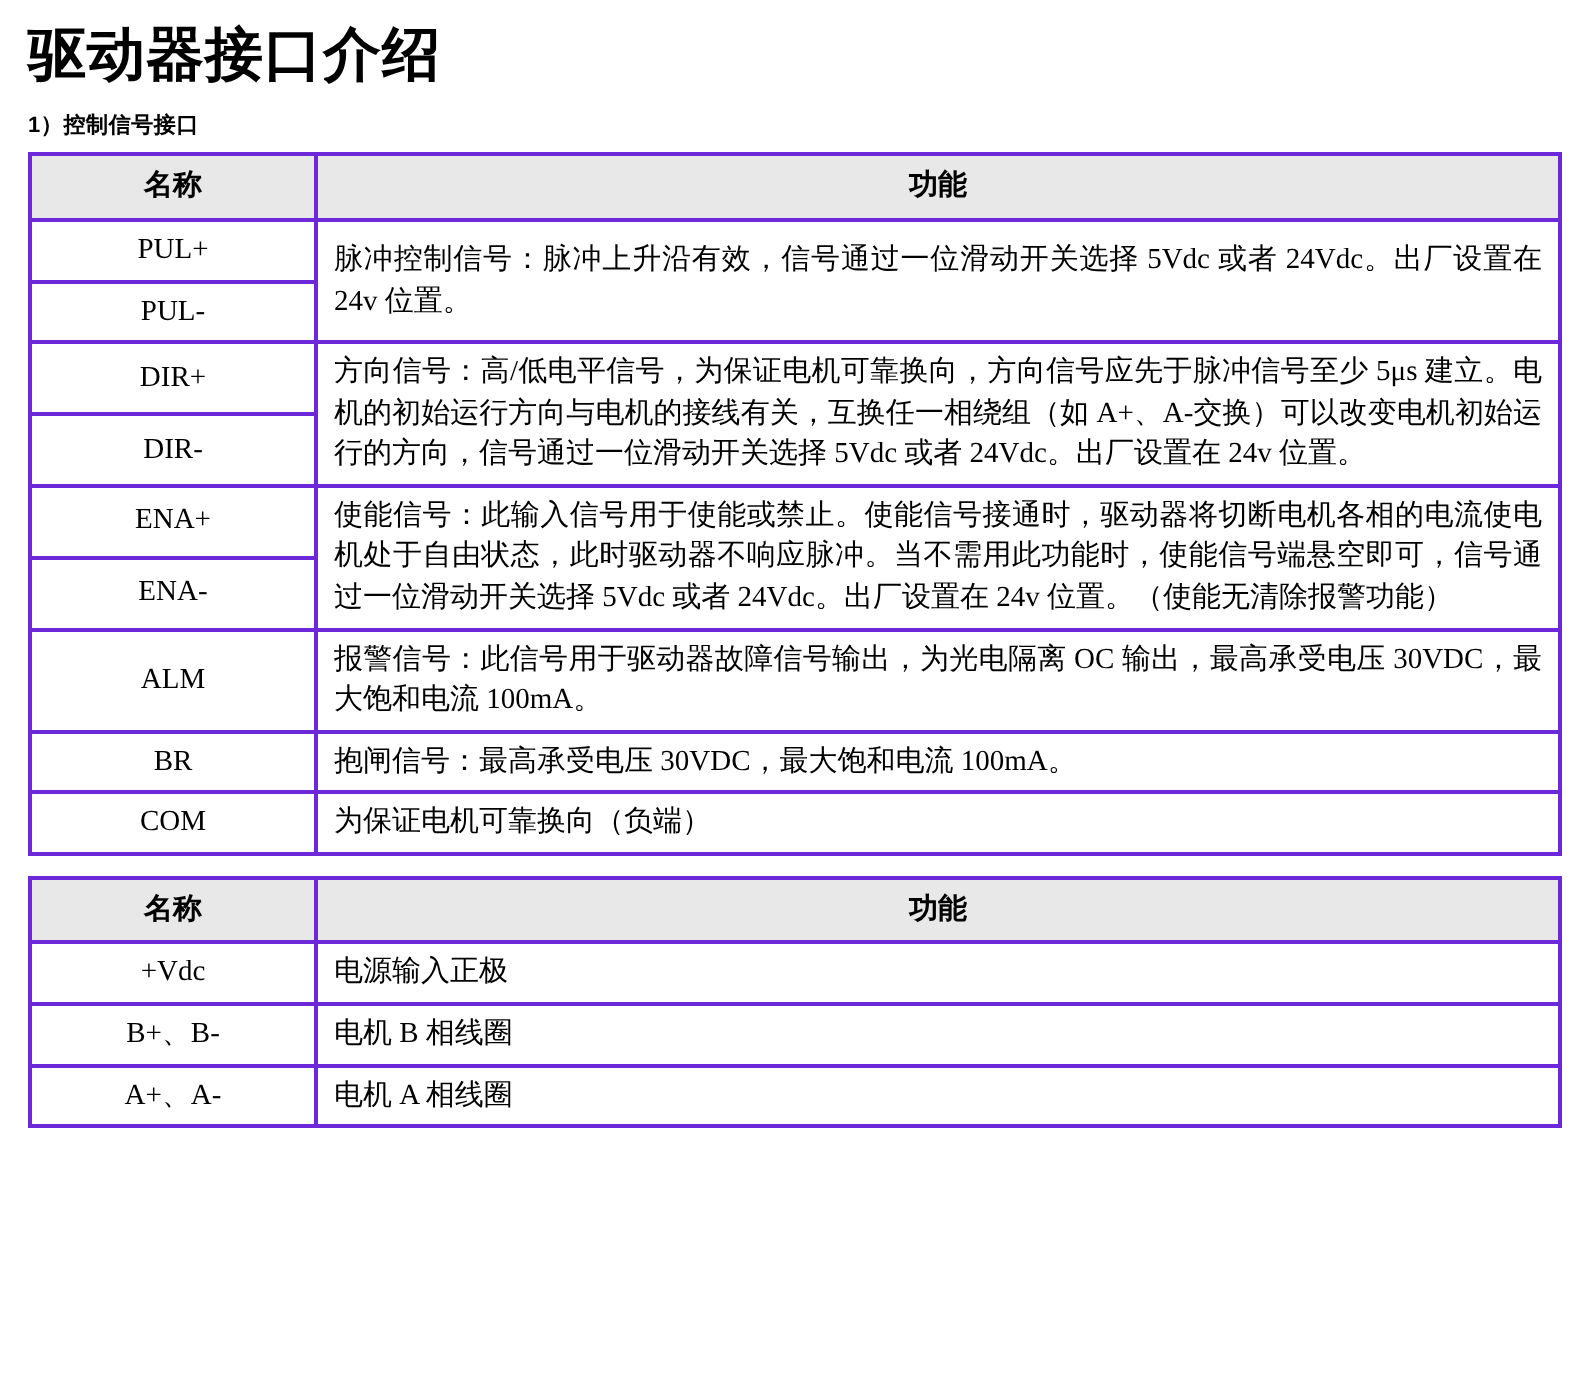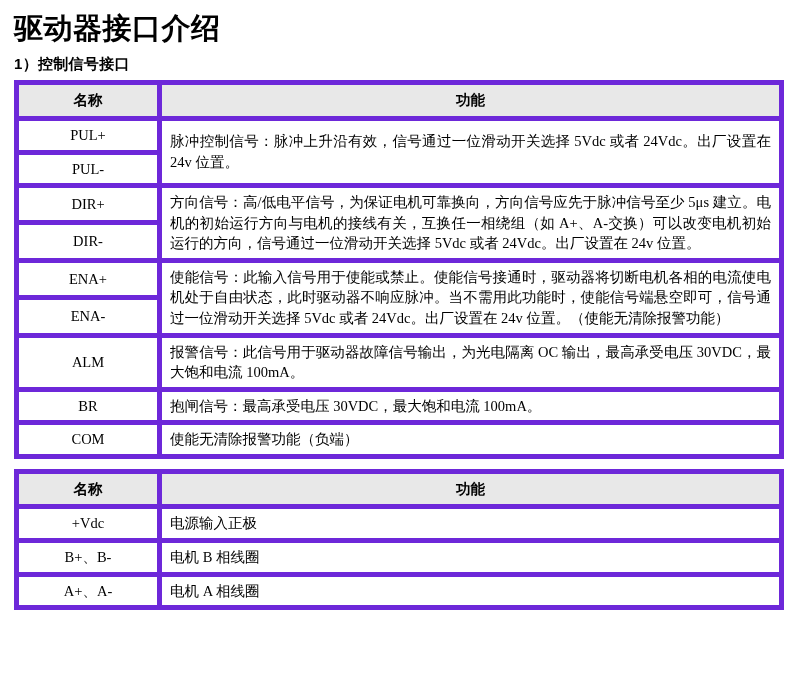--- a/index.html
+++ b/index.html
@@ -32,7 +32,7 @@
   .section-heading {
     font-family: "Liberation Sans", "DejaVu Sans", sans-serif;
     font-weight: bold;
-    font-size: 15px;
+    font-size: 11px;
     margin: 0 0 6px 2px;
     letter-spacing: 0.3px;
   }

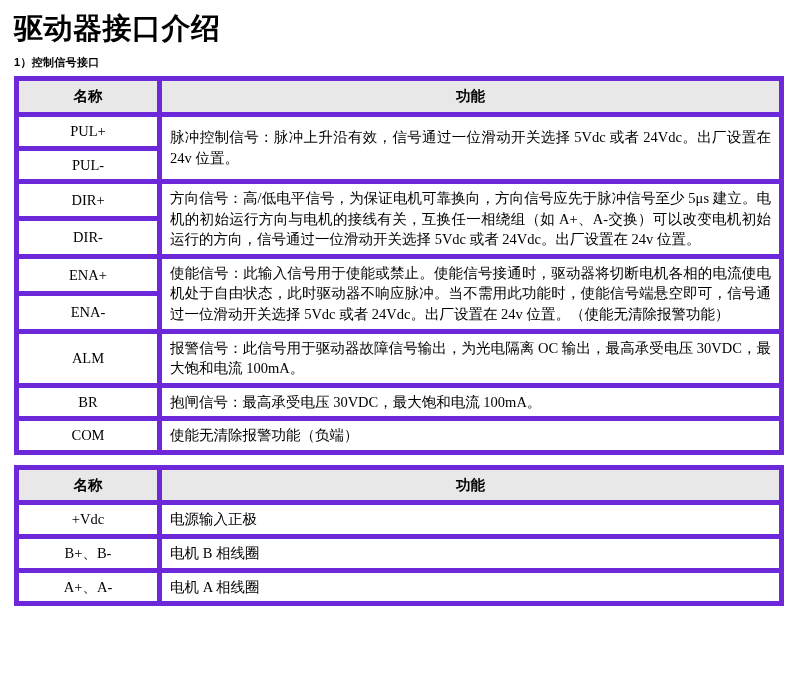--- a/index.html
+++ b/index.html
@@ -43,7 +43,7 @@
     table-layout: fixed;
   }
   table.iface td, table.iface th {
-    border: 5px solid #6d28d9;
+    border: 2px solid #6d28d9;
     padding: 4px 8px;
     font-size: 14.5px;
     line-height: 1.42;

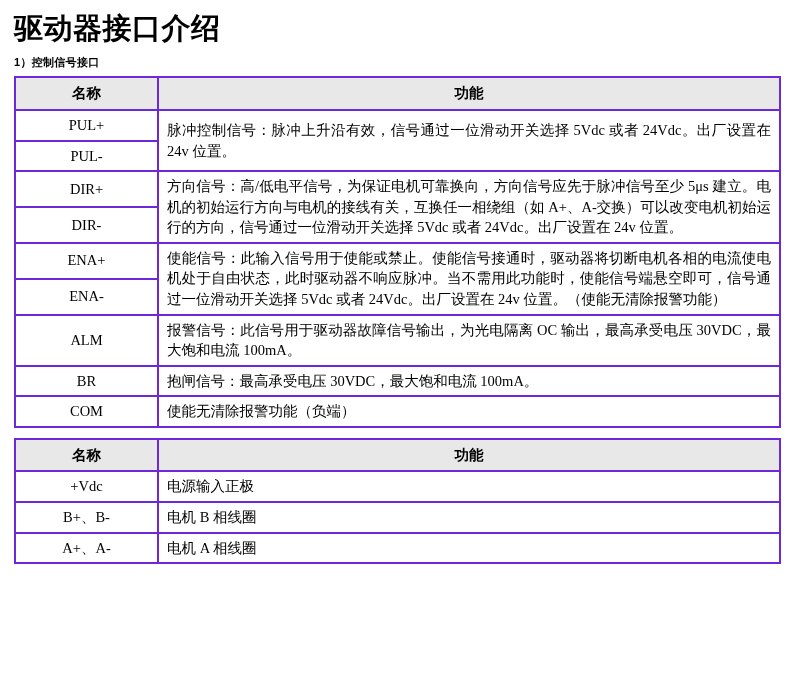--- a/index.html
+++ b/index.html
@@ -127,7 +127,7 @@
       </tr>
       <tr>
         <td class="name">COM</td>
-        <td class="func">使能无清除报警功能（负端）</td>
+        <td class="func">为保证电机可靠换向（负端）</td>
       </tr>
     </tbody>
   </table>

